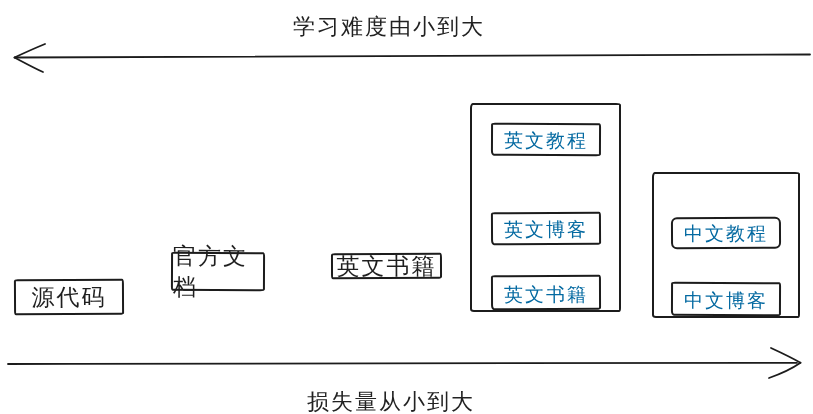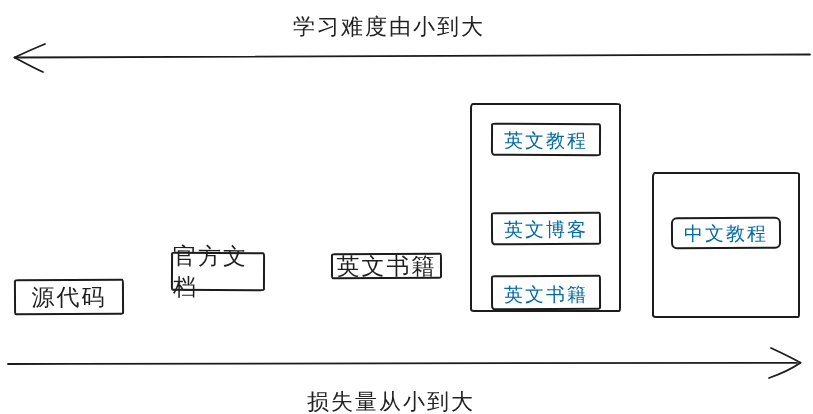--- a/index.html
+++ b/index.html
@@ -110,6 +110,9 @@
     <div class="inner-box r1" style="height:32px;border-radius:6px;">
       <span>中文教程</span>
     </div>
+    <div class="inner-box r2" style="height:35px;">
+      <span>中文博客</span>
+    </div>
   </div>
 
   <svg class="axis-svg" style="top:342px; height:44px;" viewBox="0 0 813 44">

